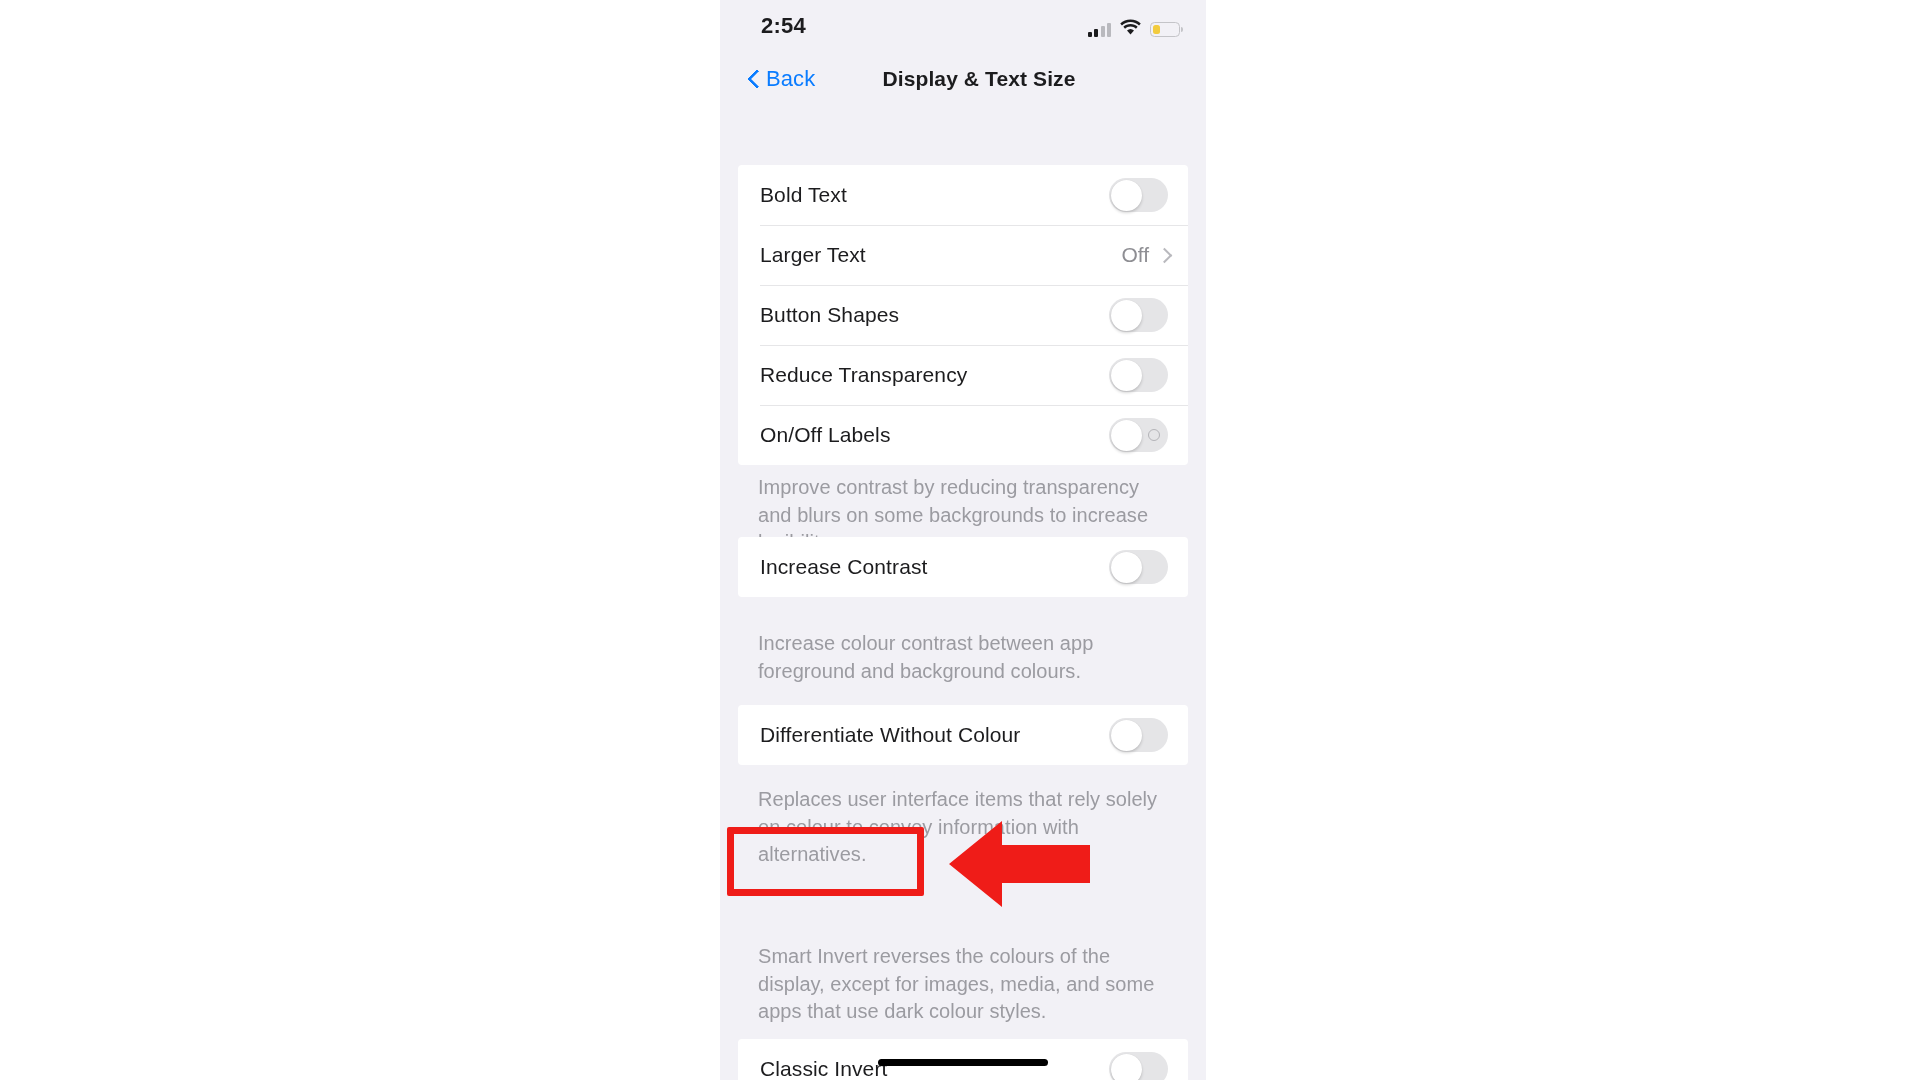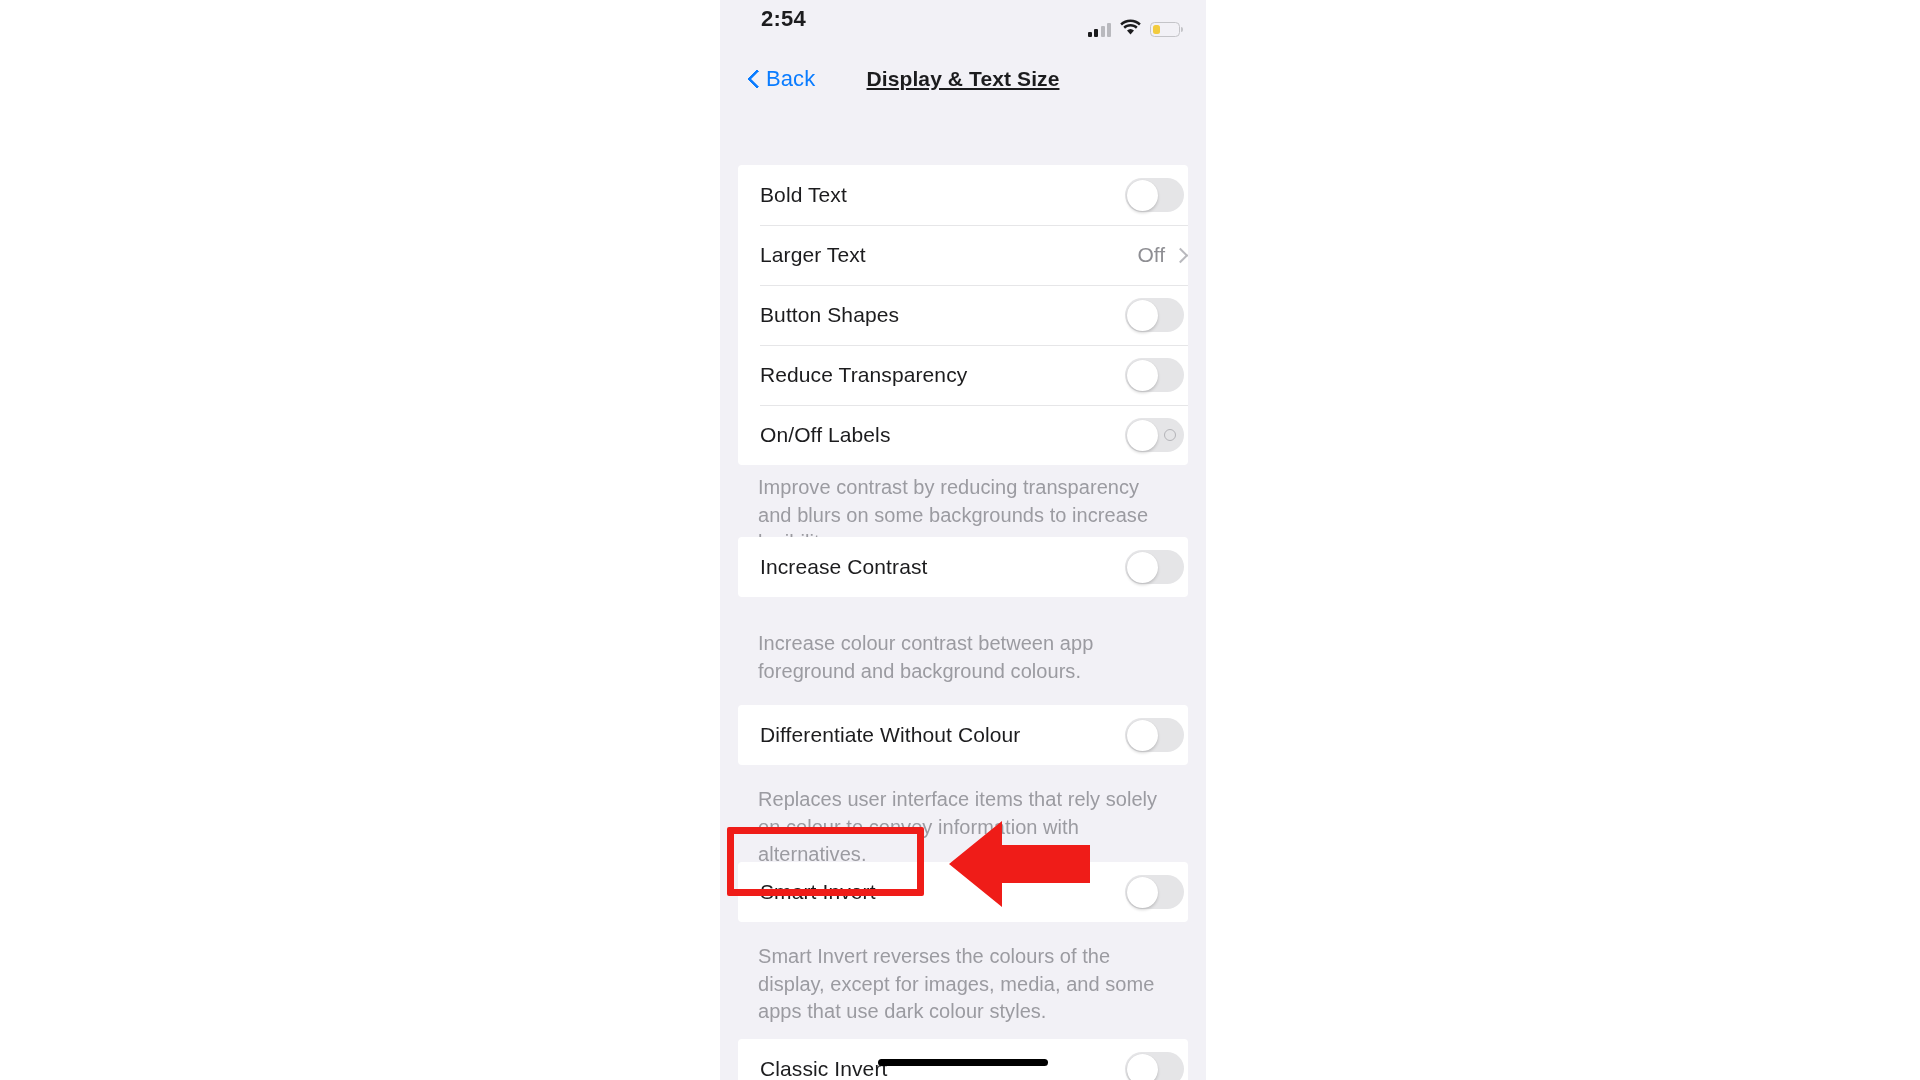--- a/index.html
+++ b/index.html
@@ -38,7 +38,7 @@
   }
   #status-time {
     position: absolute;
-    left: 41px; top: 6px;
+    left: 41px; top: 13px;
     font-size: 22px;
     font-weight: bold;
     color: #1c1c1e;

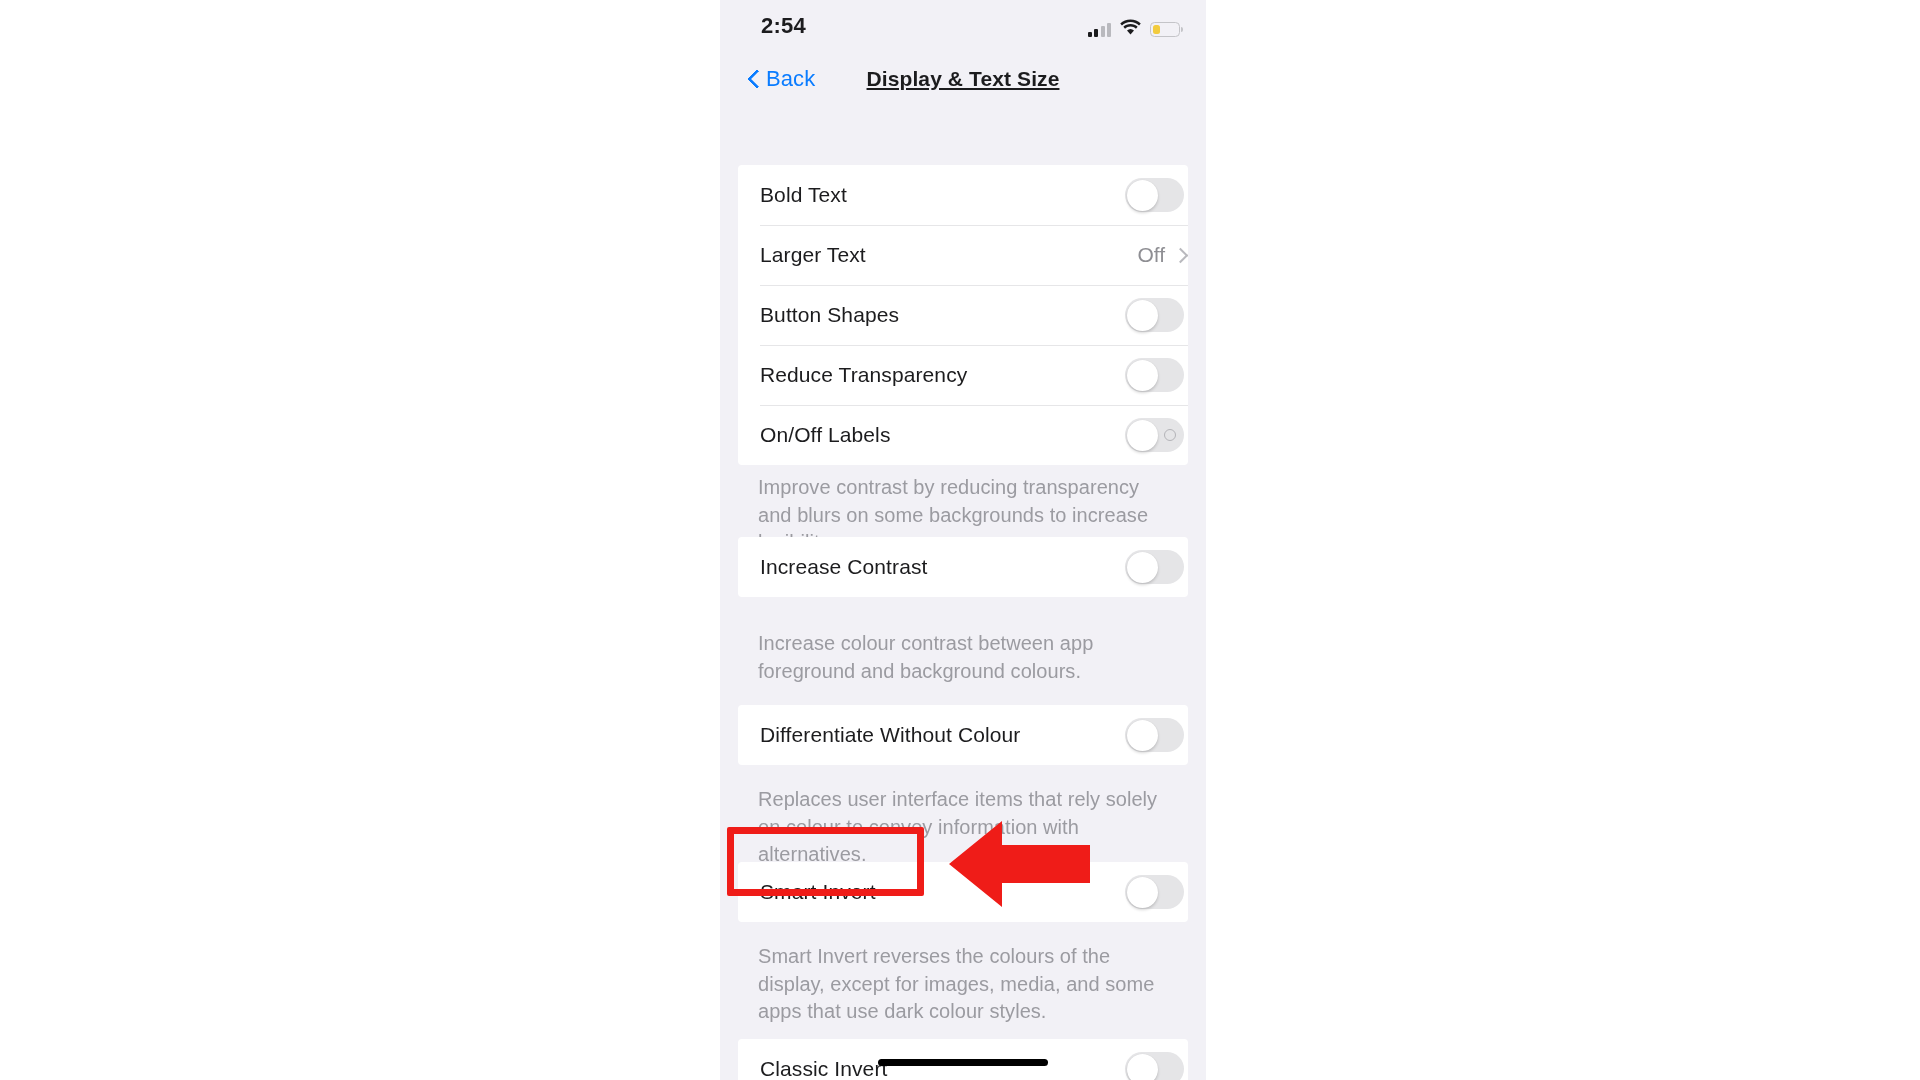--- a/index.html
+++ b/index.html
@@ -118,14 +118,13 @@
   }
   #nav-title {
     position: absolute;
-    left: 0; top: 9px;
+    left: 16px; top: 9px;
     width: 486px;
     text-align: center;
     font-size: 21px;
     font-weight: bold;
     color: #1c1c1e;
     letter-spacing: .1px;
-    text-decoration: underline;
   }
 
   

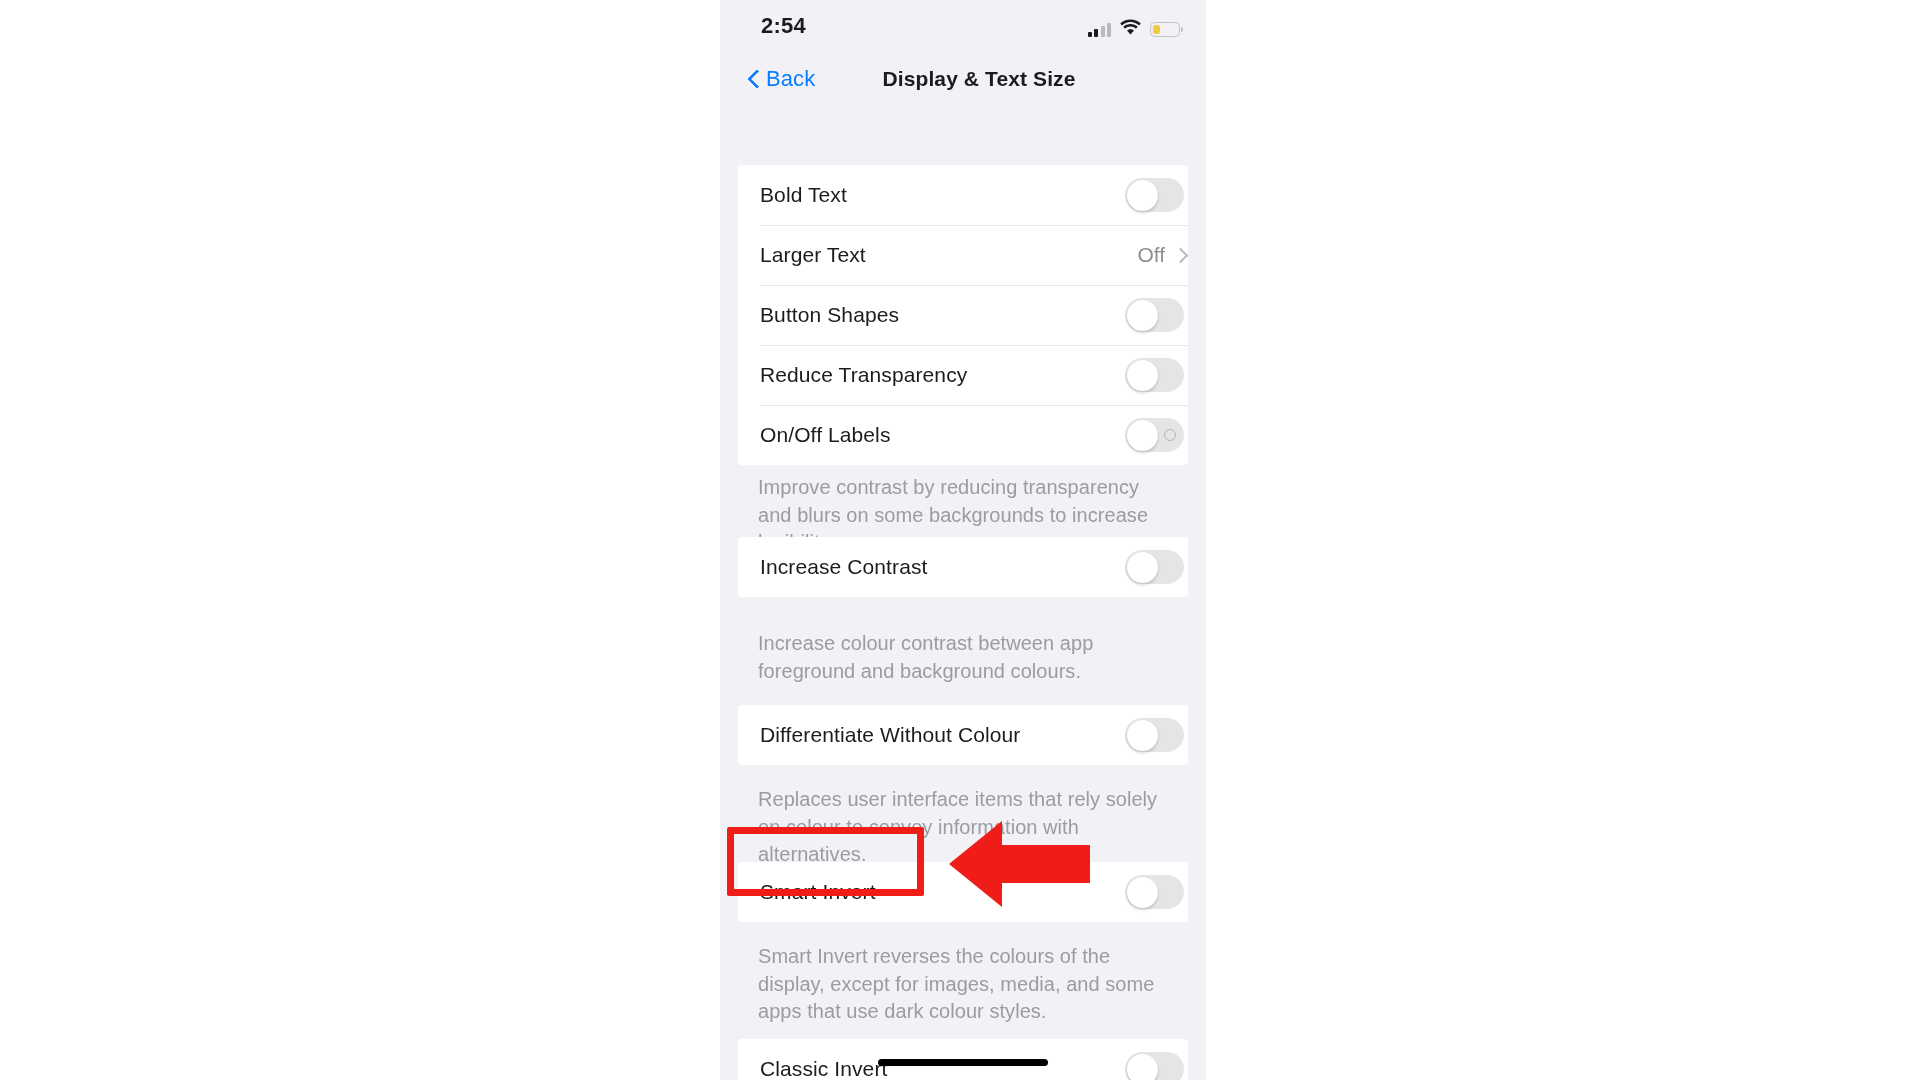--- a/index.html
+++ b/index.html
@@ -167,7 +167,7 @@
     margin-left: auto;
     display: flex;
     align-items: center;
-    padding-right: 4px;
+    padding-right: 20px;
     gap: 10px;
   }
   .row-value {

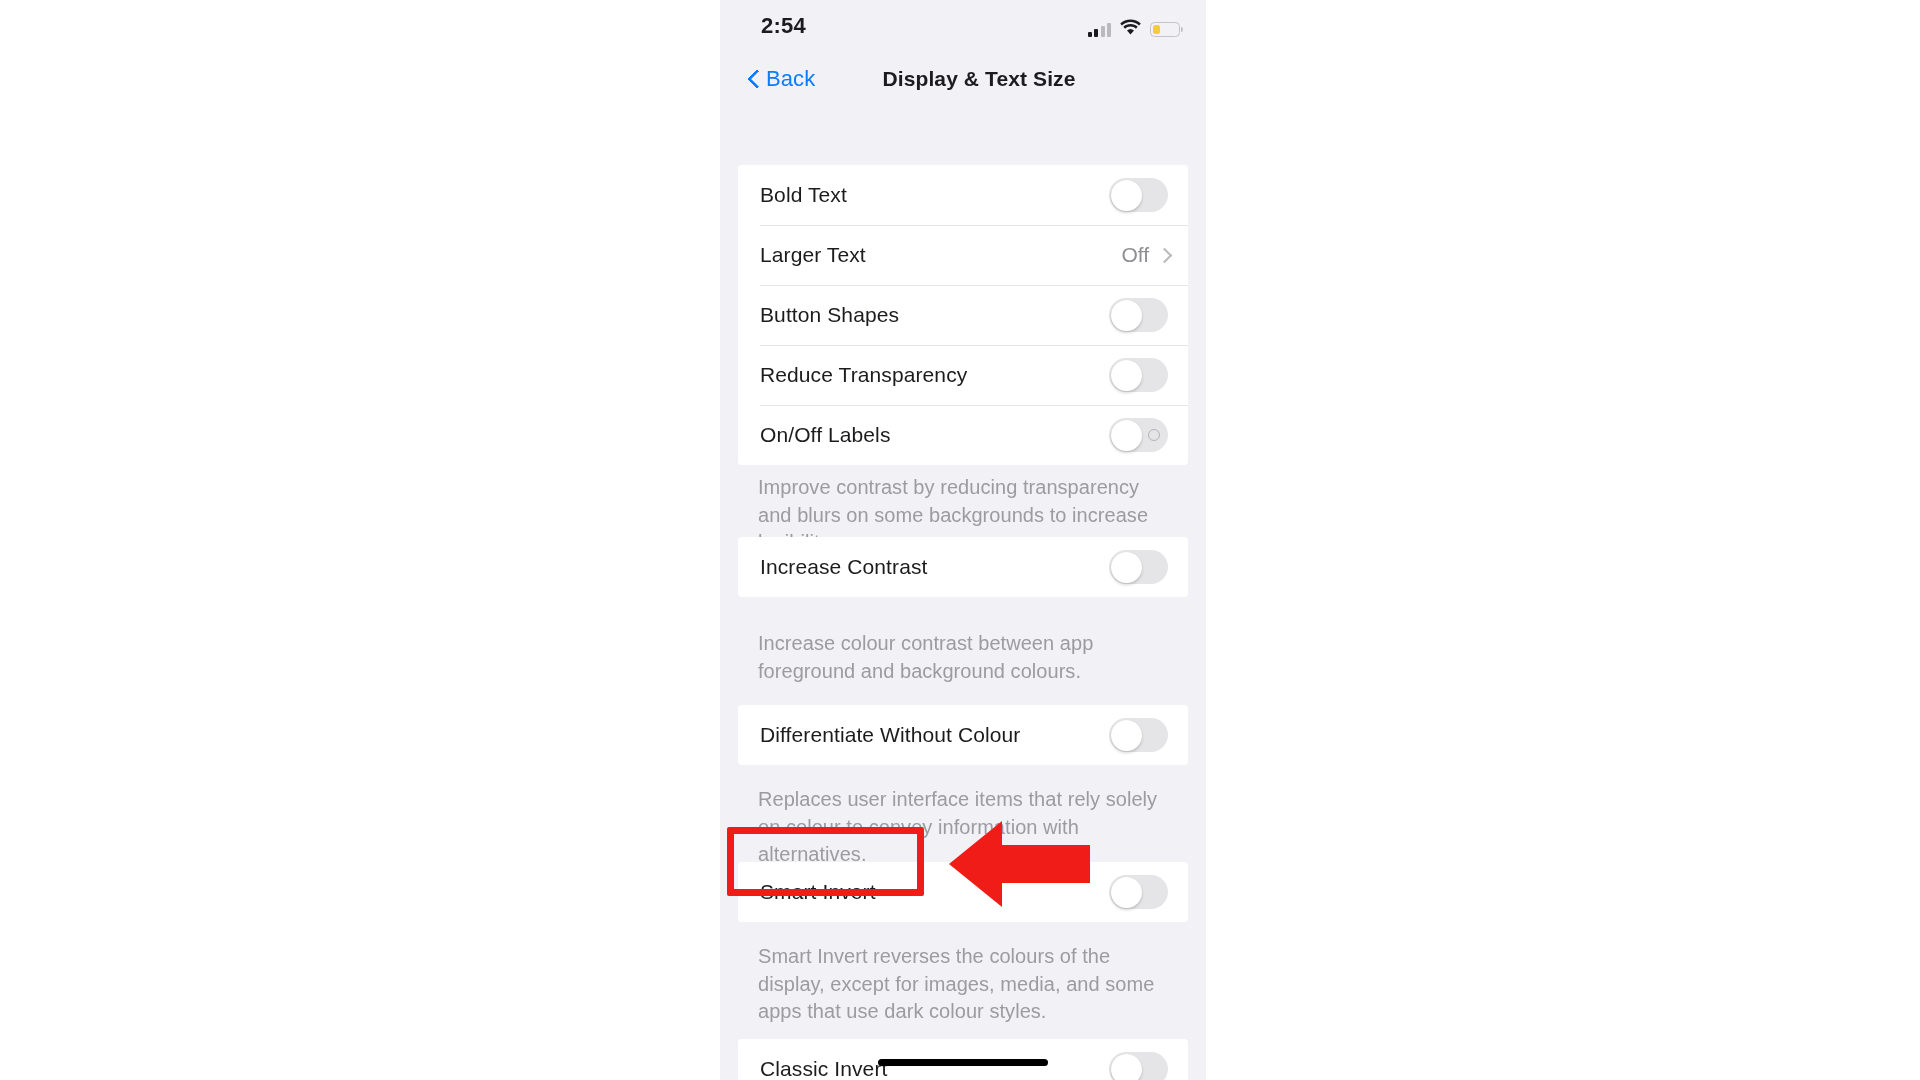--- a/index.html
+++ b/index.html
@@ -365,16 +365,6 @@
 
       <div class="footnote" style="top:674px">Replaces user interface items that rely solely on colour to convey information with alternatives.</div>
 
-      <div class="card" style="top:750px">
-        <div class="row">
-          <span class="row-label">Smart Invert</span>
-          <span class="row-right">
-            <span class="toggle">
-              <span class="knob"></span>
-            </span>
-          </span>
-        </div>
-      </div>
 
       <div class="footnote" style="top:831px">Smart Invert reverses the colours of the display, except for images, media, and some apps that use dark colour styles.</div>
 

